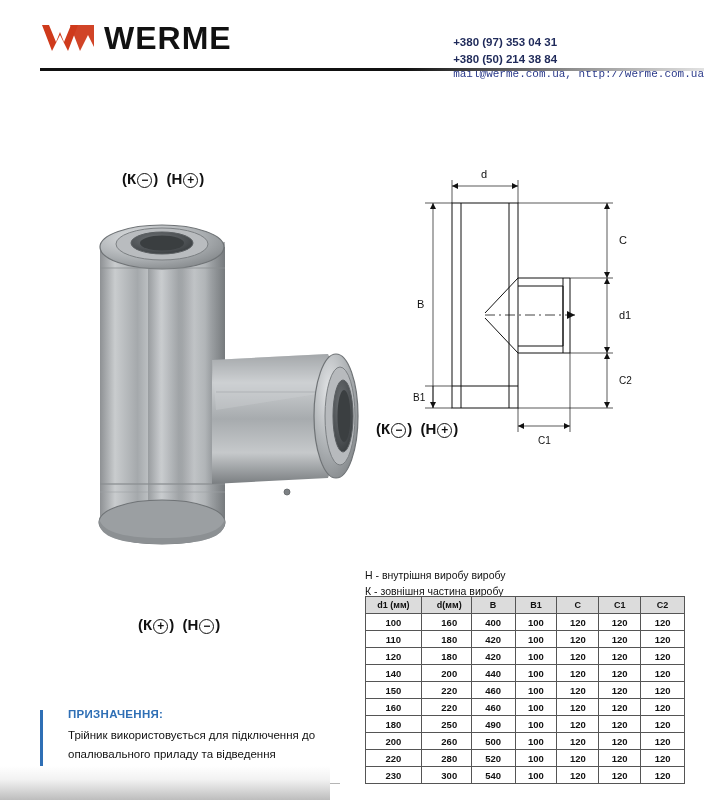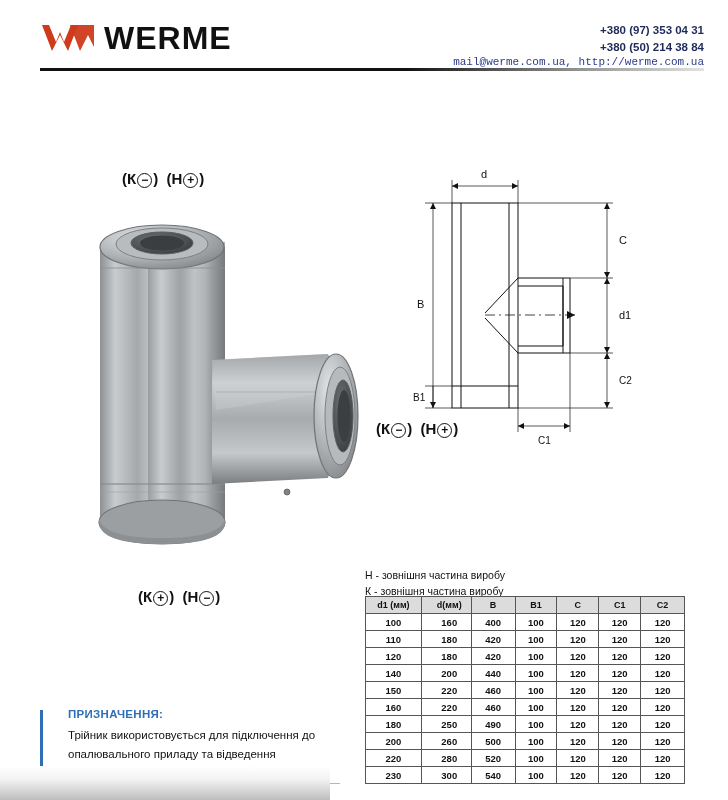--- a/index.html
+++ b/index.html
@@ -38,8 +38,8 @@
     font-family: "Liberation Sans", sans-serif;
   }
   .contacts {
-    margin-top: 14px;
-    text-align: right;
+    margin-top: 26px;
+    text-align: left;
     font-size: 11.5px;
     line-height: 1.45;
     color: #1f2a5a;

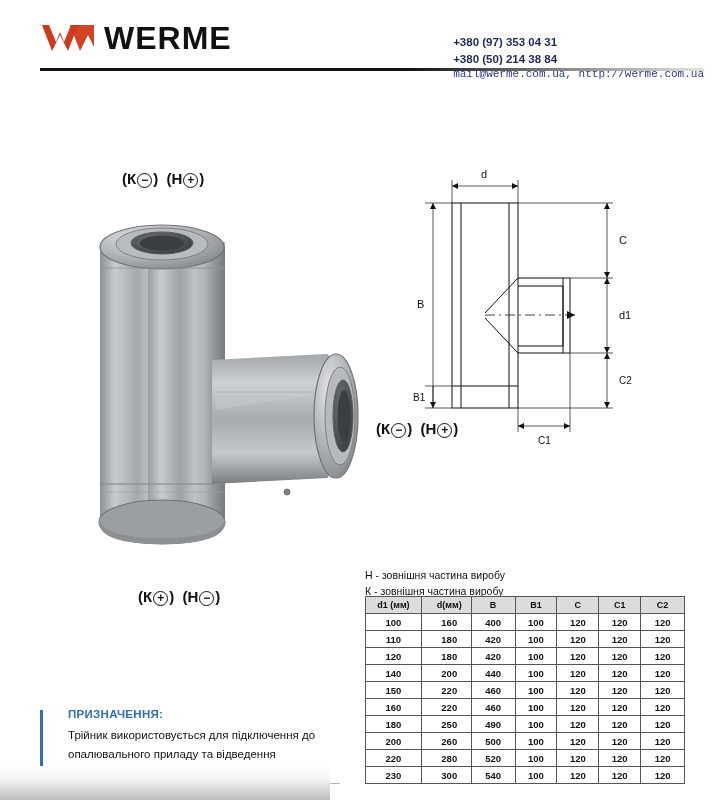--- a/index.html
+++ b/index.html
@@ -385,7 +385,7 @@
   </div>
 
   <div class="notes">
-    <div>Н - зовнішня частина виробу</div>
+    <div>Н - внутрішня виробу виробу</div>
     <div>К - зовнішня  частина виробу</div>
   </div>
 

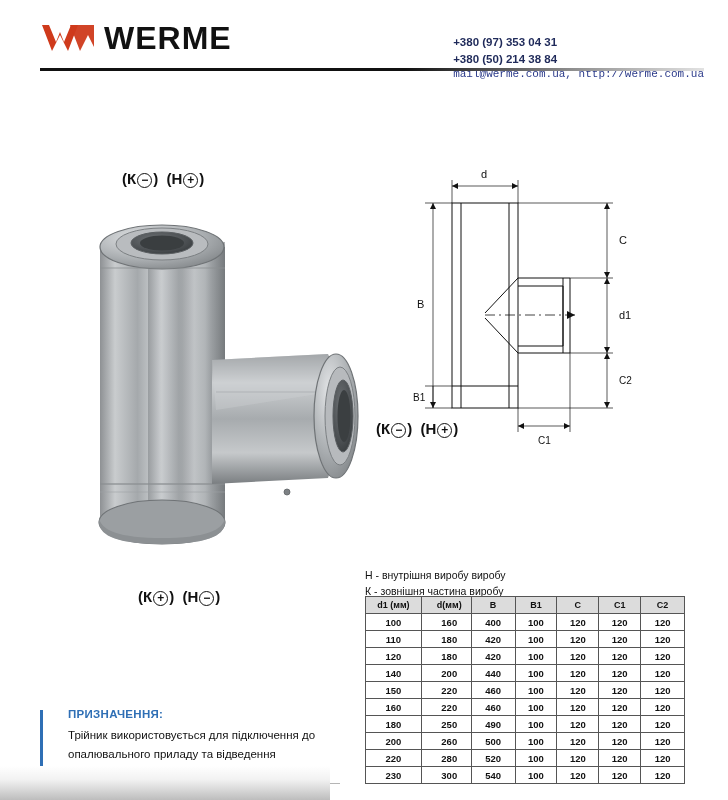--- a/index.html
+++ b/index.html
@@ -297,7 +297,7 @@
       &nbsp;<span>(Н</span><span class="circ">+</span><span>)</span>
     </div>
 
-    <div class="lbl" style="left:98px; top:496px;">
+    <div class="lbl" style="left:98px; top:524px;">
       <span>(К</span><span class="circ">+</span><span>)</span>
       &nbsp;<span>(Н</span><span class="circ">−</span><span>)</span>
     </div>

